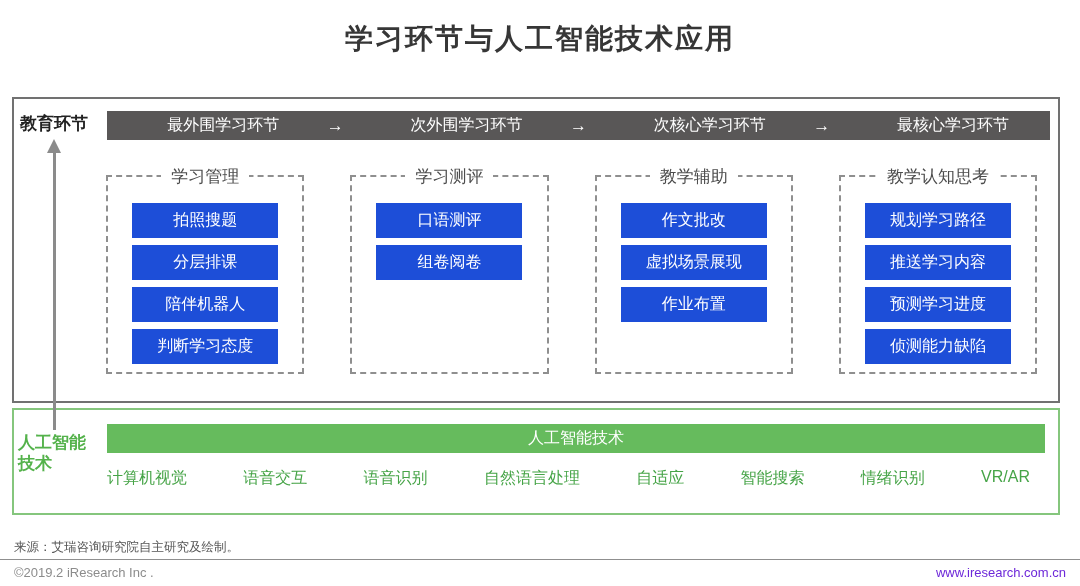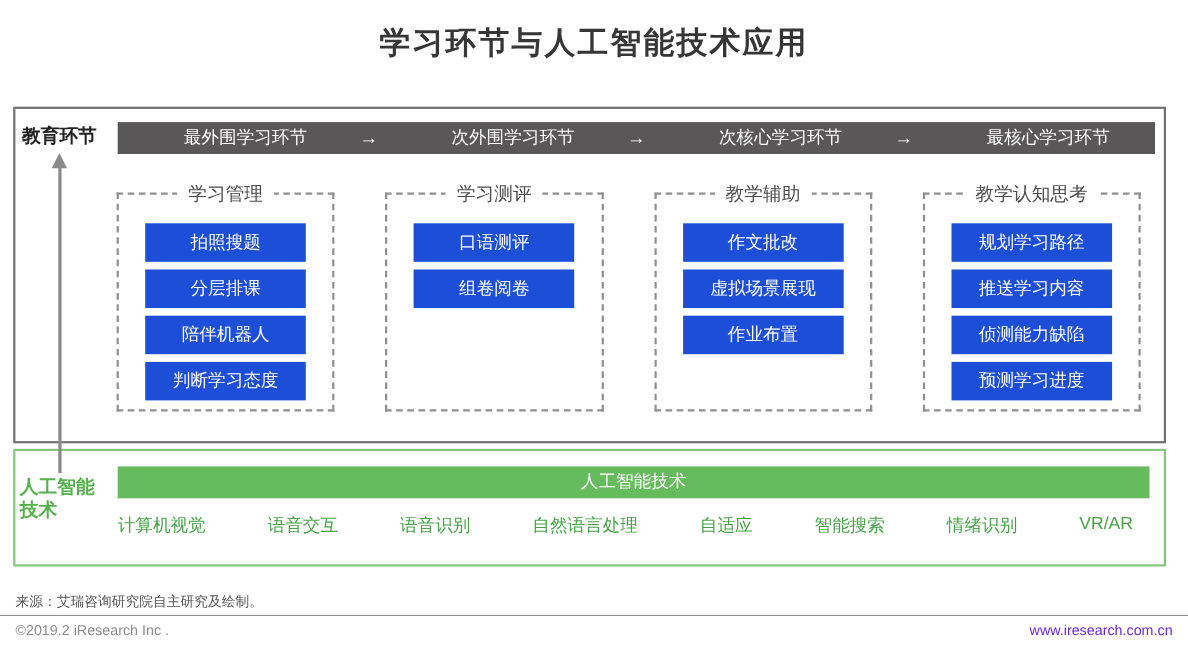--- a/index.html
+++ b/index.html
@@ -160,8 +160,8 @@
         <div class="group-items">
           <div class="pill">规划学习路径</div>
           <div class="pill">推送学习内容</div>
+          <div class="pill">预测学习进度</div>
           <div class="pill">侦测能力缺陷</div>
-          <div class="pill">预测学习进度</div>
         </div>
       </div>
 

